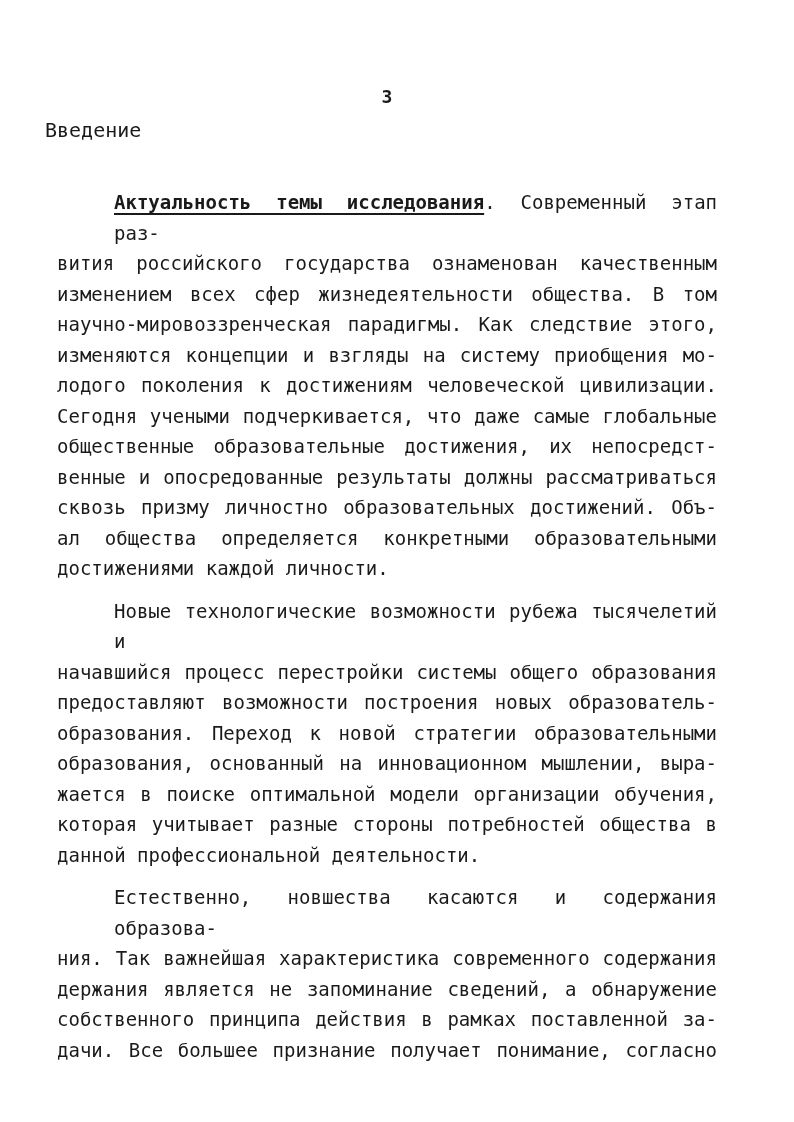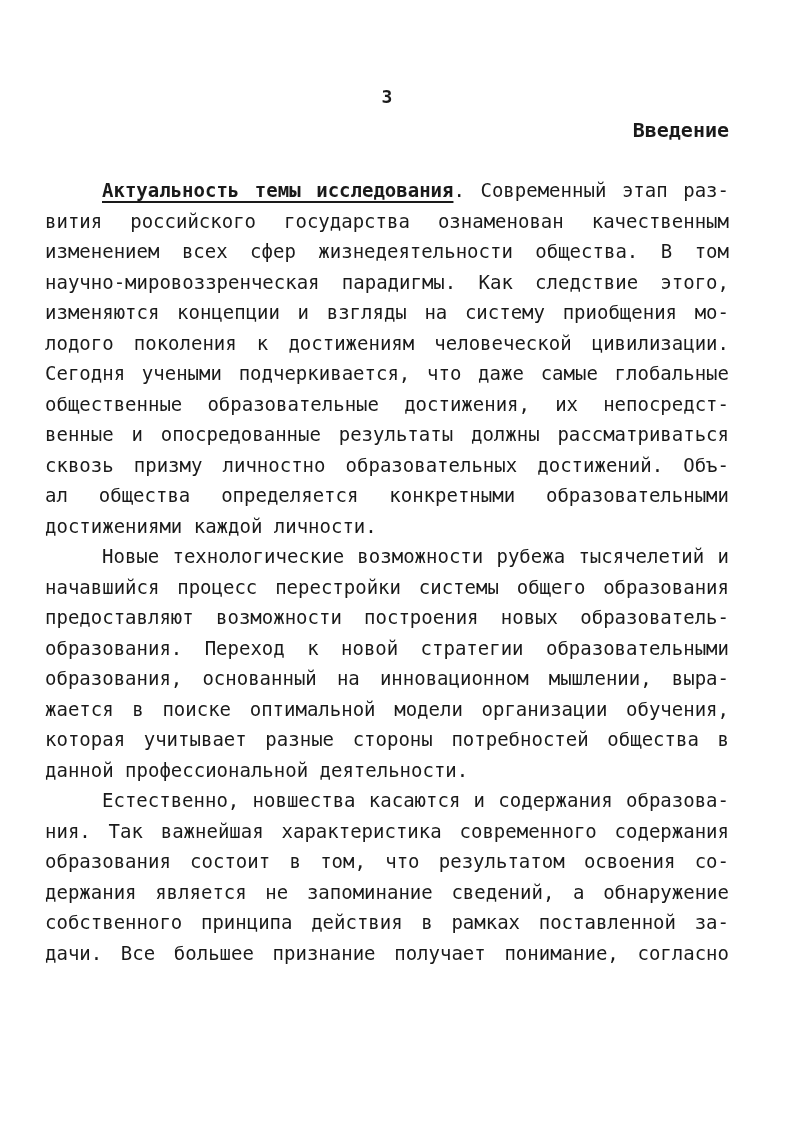--- a/index.html
+++ b/index.html
@@ -32,9 +32,9 @@
     left: 45px;
     width: 684px;
     margin: 0;
-    text-align: right;
+    text-align: left;
     font-size: 20px;
-    font-weight: bold;
+    font-weight: normal;
     line-height: 24px;
   }
   .body-text {

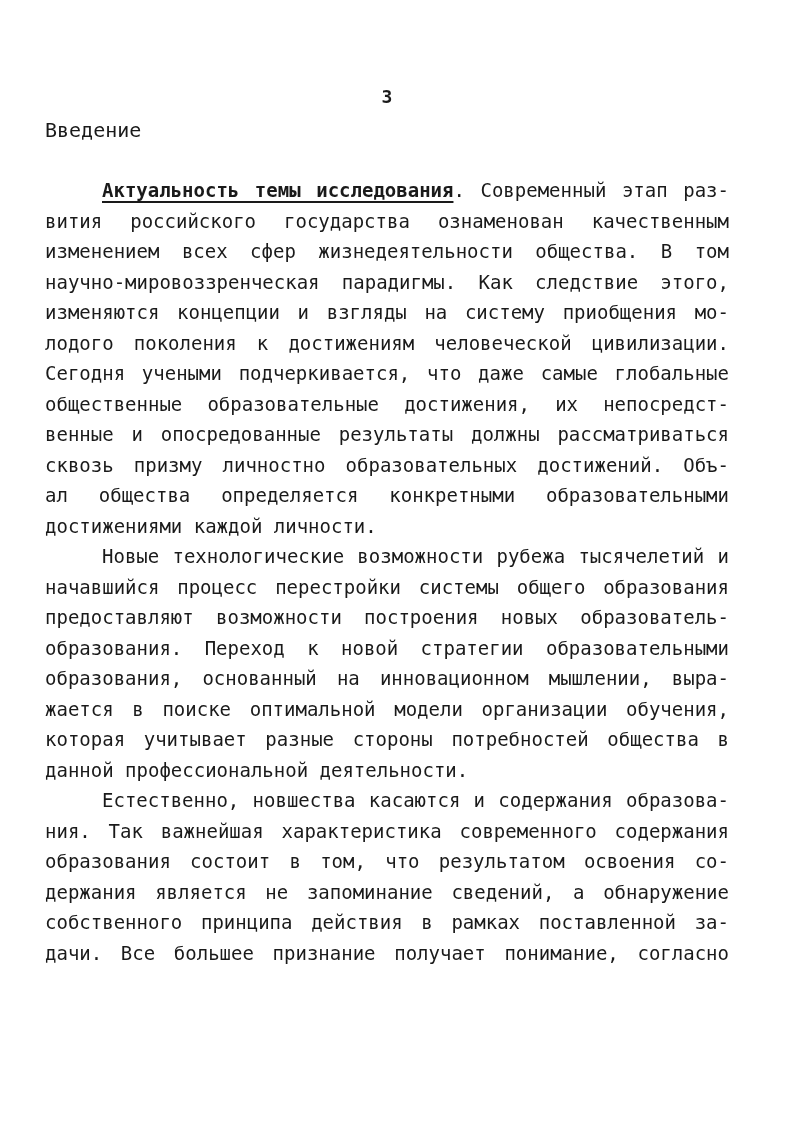--- a/index.html
+++ b/index.html
@@ -45,7 +45,7 @@
     font-size: 19px;
     line-height: 30.5px;
   }
-  .paragraph { margin: 0; }
+  .paragraph { margin: 12px; }
   .line {
     text-align: justify;
     text-align-last: justify;

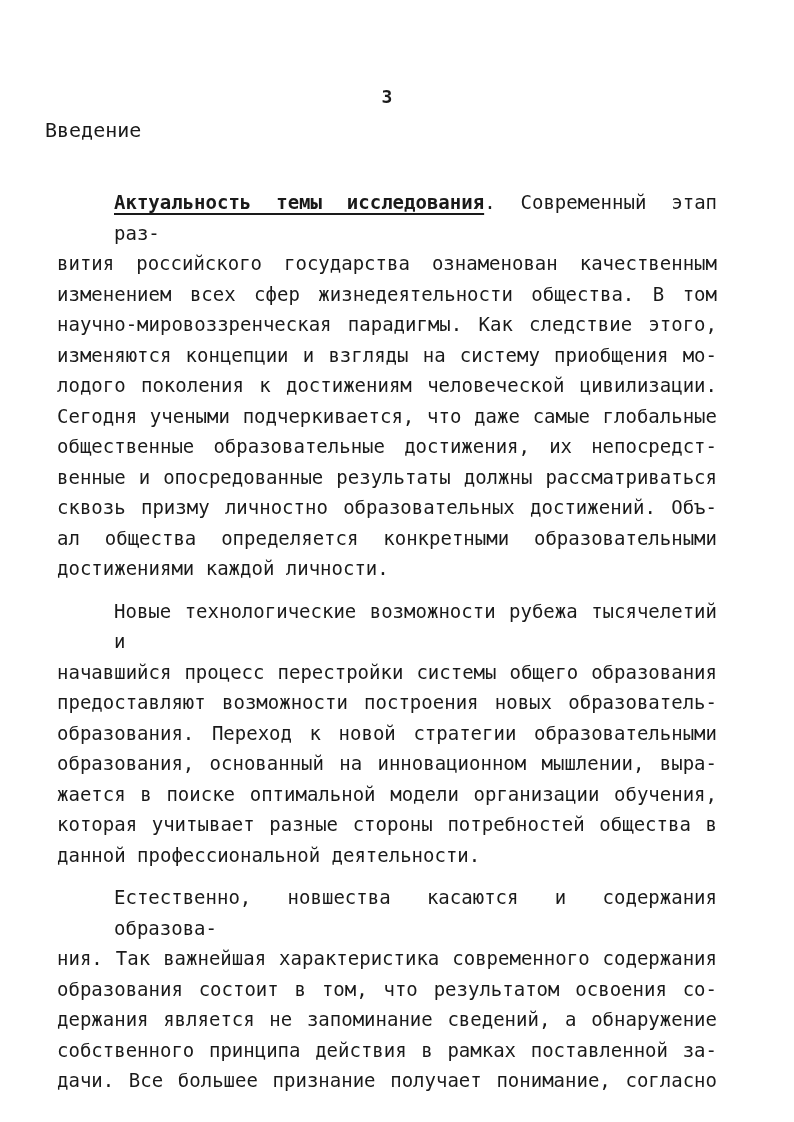--- a/index.html
+++ b/index.html
@@ -96,7 +96,6 @@
       <div class="paragraph">
         <div class="line indent">Естественно, новшества касаются и содержания образова-</div>
         <div class="line">ния. Так важнейшая характеристика современного содержания</div>
-        <div class="line">образования состоит в том, что результатом освоения со-</div>
         <div class="line">держания является не запоминание сведений, а обнаружение</div>
         <div class="line">собственного принципа действия в рамках поставленной за-</div>
         <div class="line">дачи. Все большее признание получает понимание, согласно</div>

